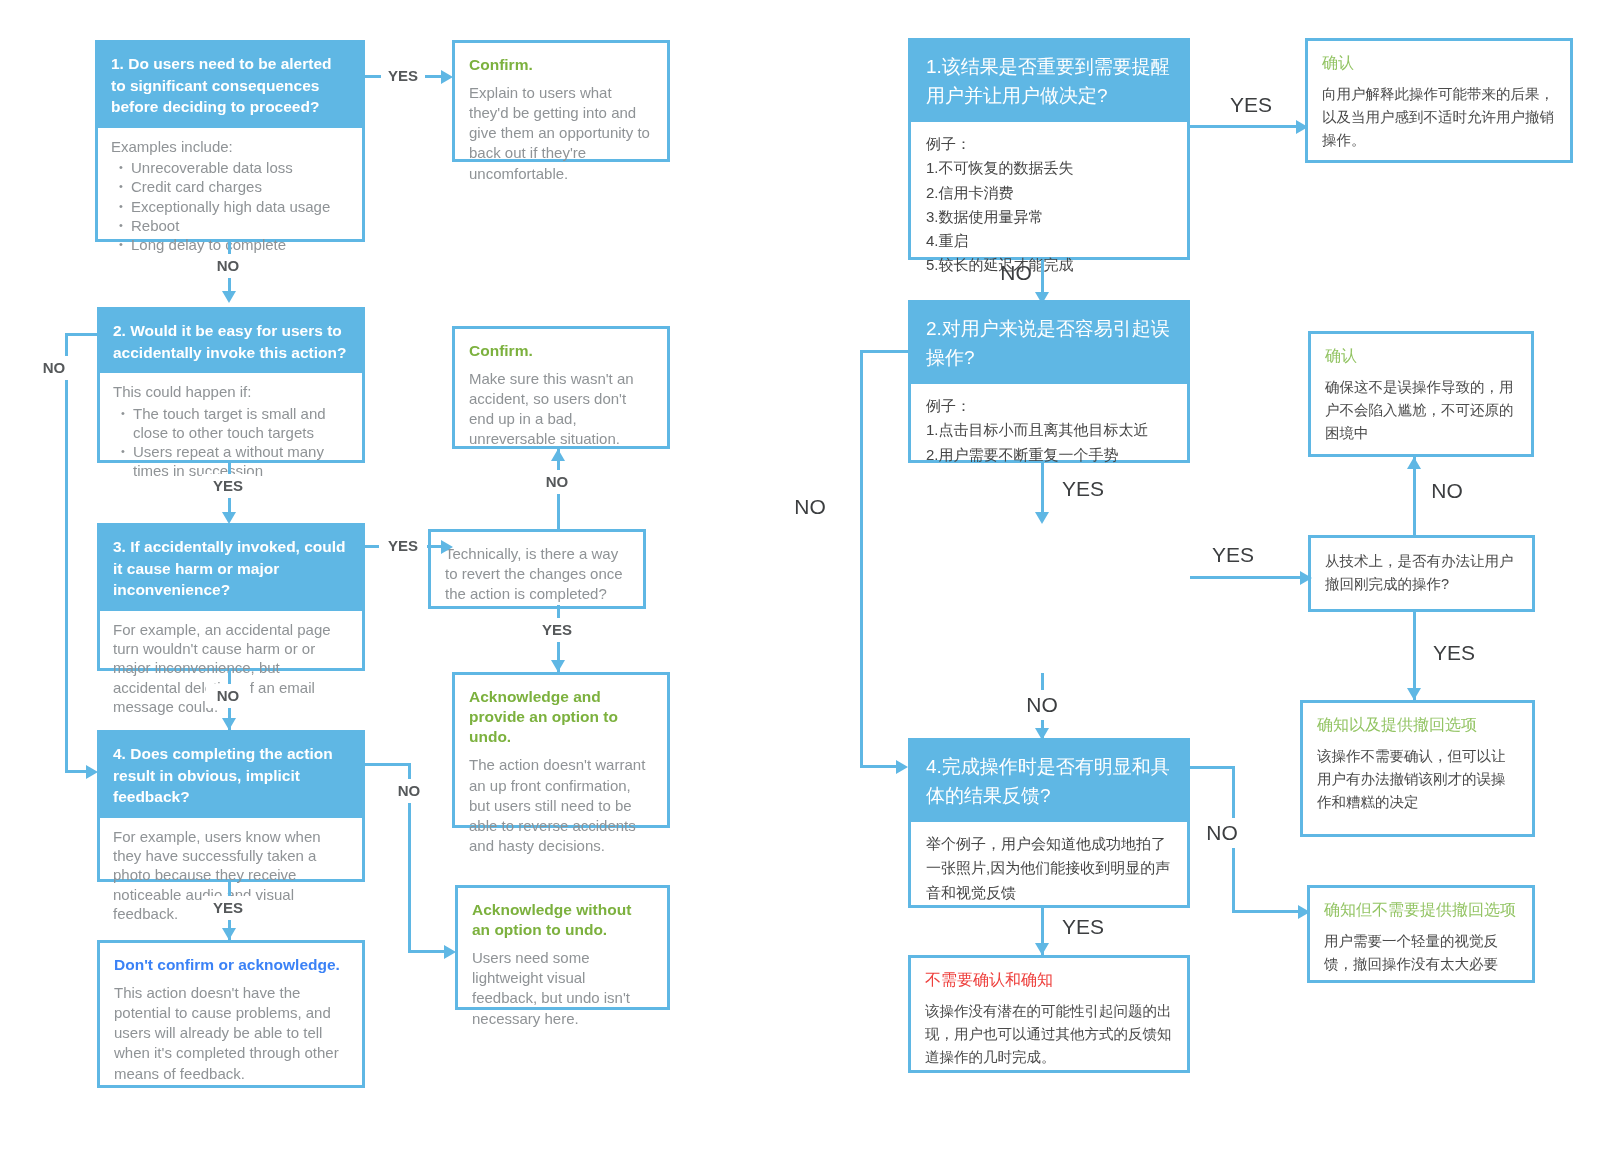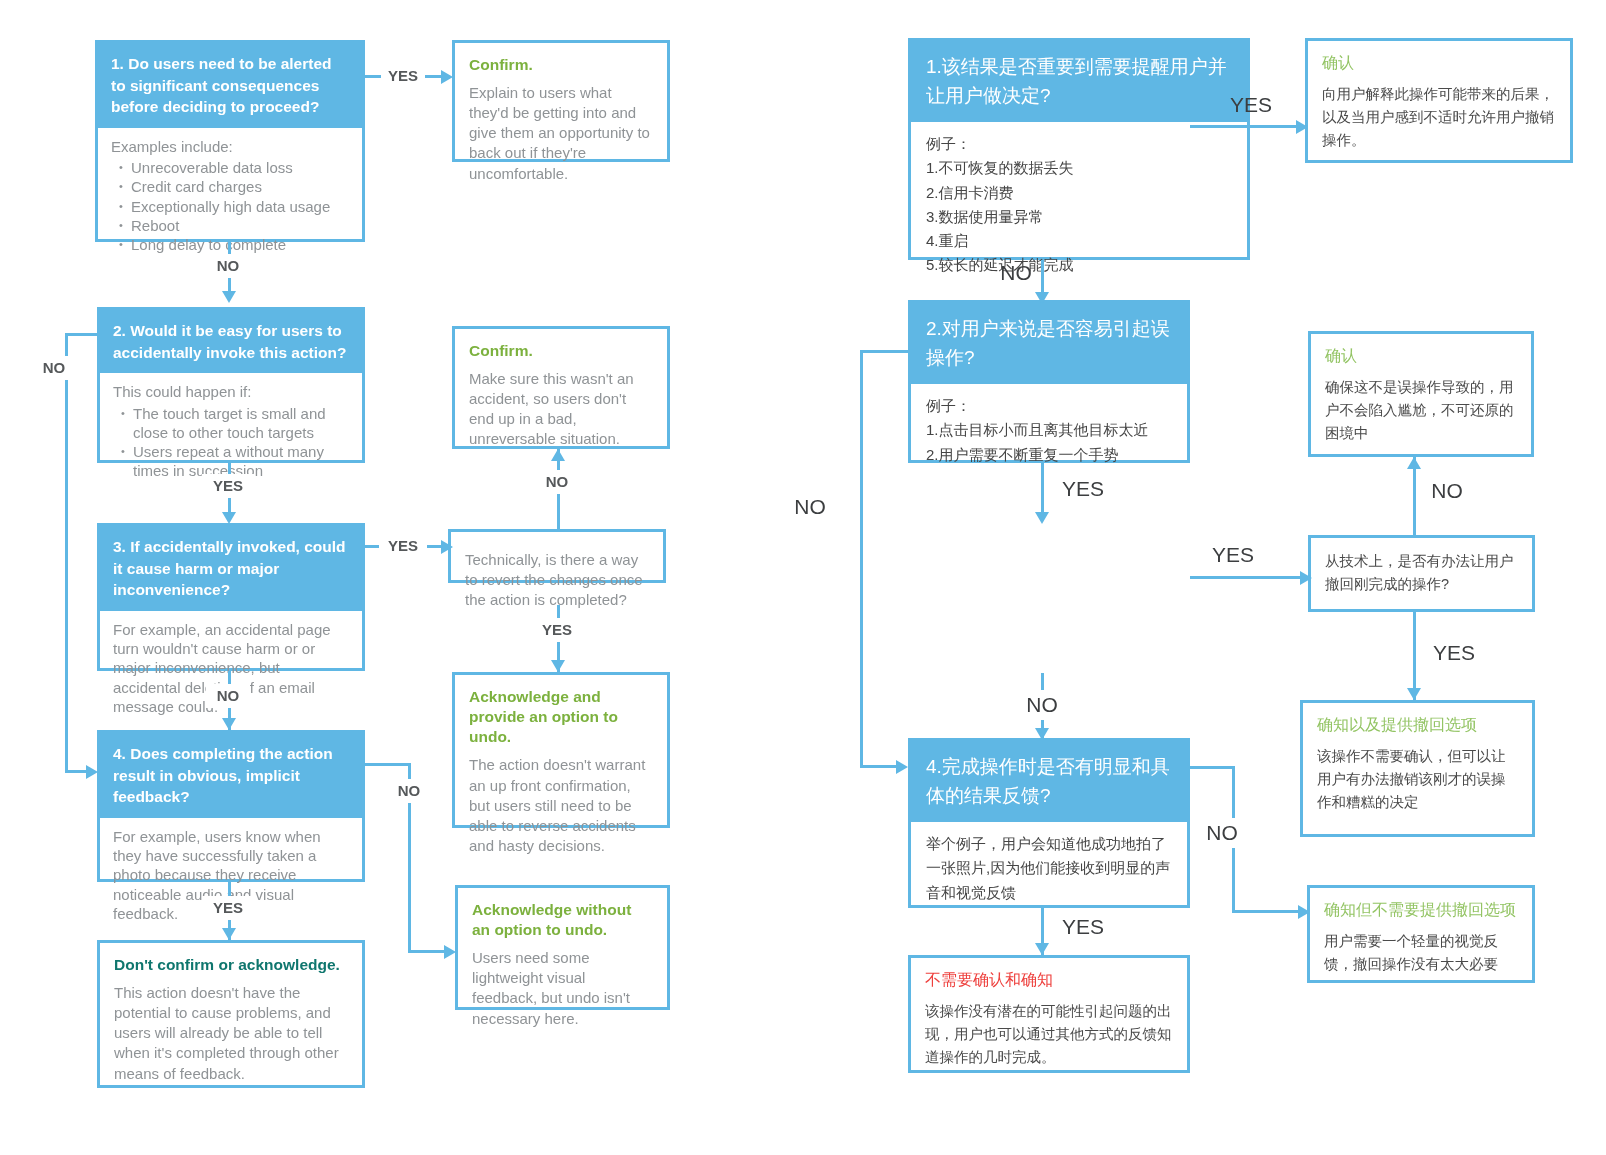--- a/index.html
+++ b/index.html
@@ -149,7 +149,7 @@
   <div class="arr d" style="left:222px;top:928px"></div>
   <div class="lbl bg" style="left:202px;top:896px;width:52px">YES</div>
 
-  <div class="qbox" style="left:908px;top:38px;width:342px;height:222px">
+  <div class="qbox" style="left:908px;top:38px;width:282px;height:222px">
     <div class="qhead cn">1.该结果是否重要到需要提醒用户并让用户做决定?</div>
     <div class="qbody cn">
       <div>例子：</div>

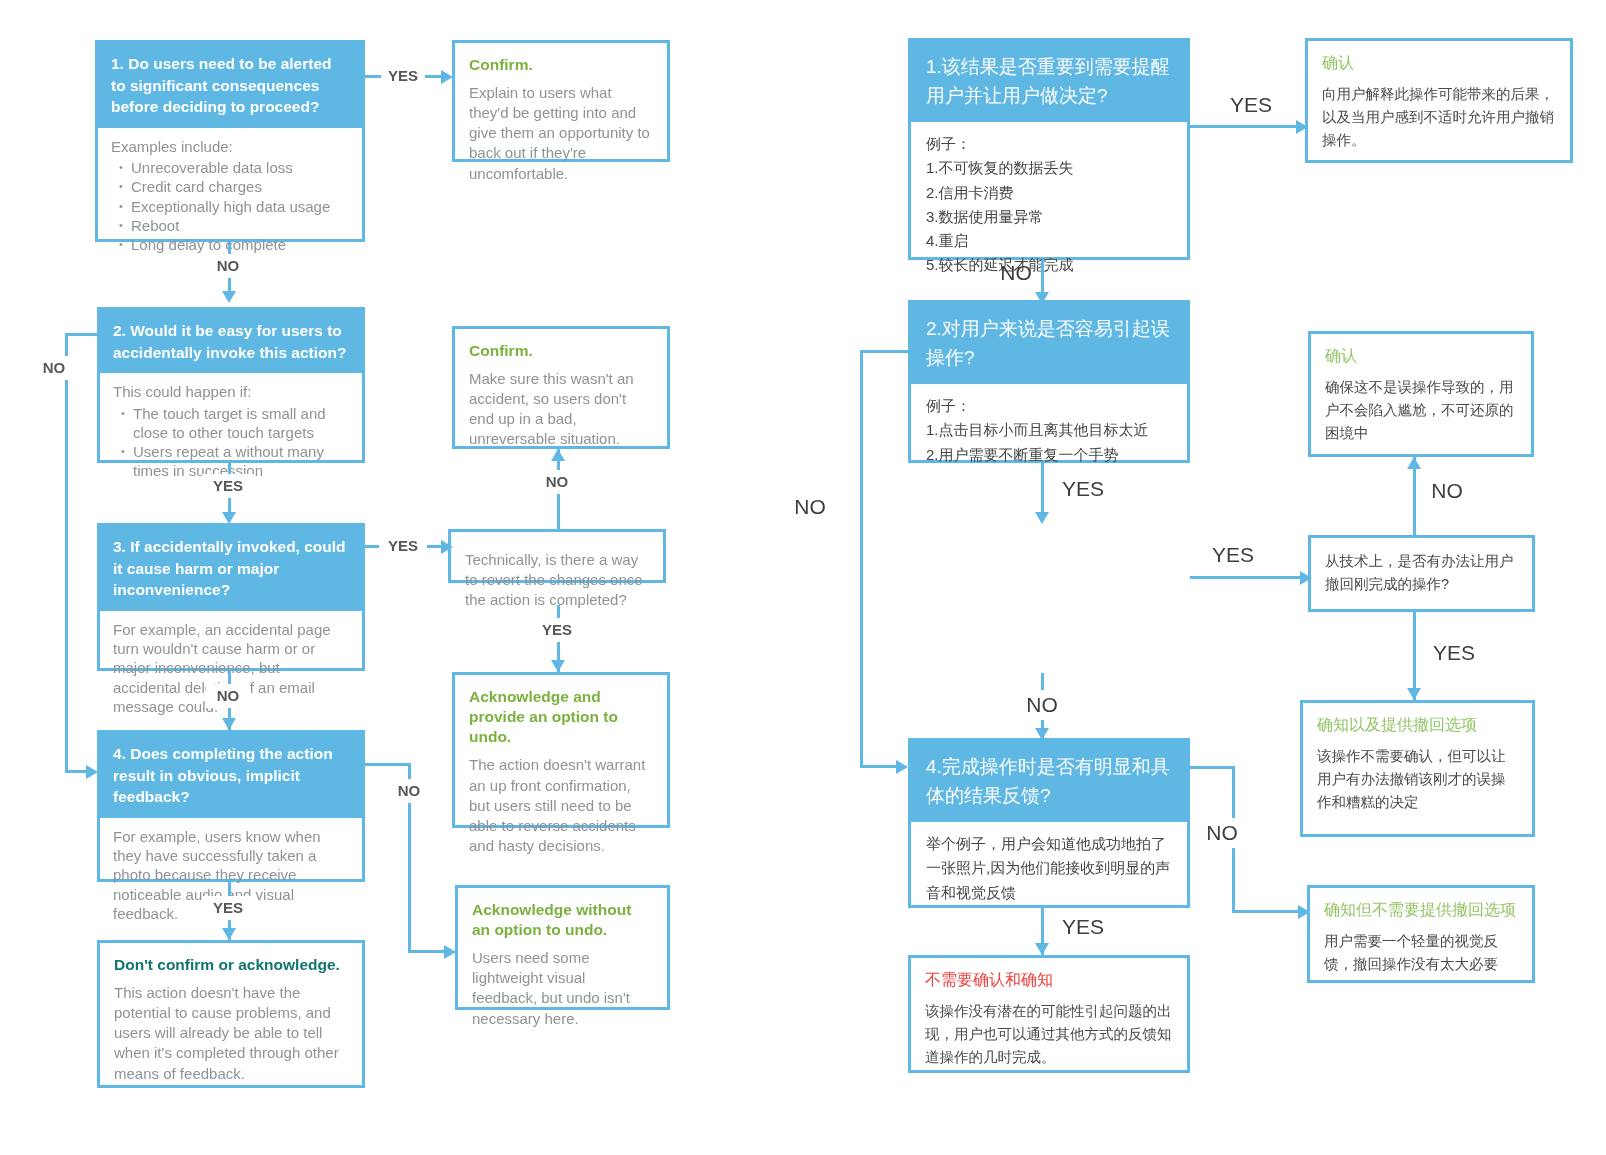--- a/index.html
+++ b/index.html
@@ -81,7 +81,7 @@
     <div class="qbody">For example, an accidental page turn wouldn't cause harm or or major inconvenience, but accidental deletion of an email message could.</div>
   </div>
 
-  <div class="abox" style="left:448px;top:529px;width:218px;height:54px;padding:18px 14px">
+  <div class="abox" style="left:428px;top:529px;width:218px;height:80px;padding:12px 14px">
     <div class="b">Technically, is there a way to revert the changes once the action is completed?</div>
   </div>
 

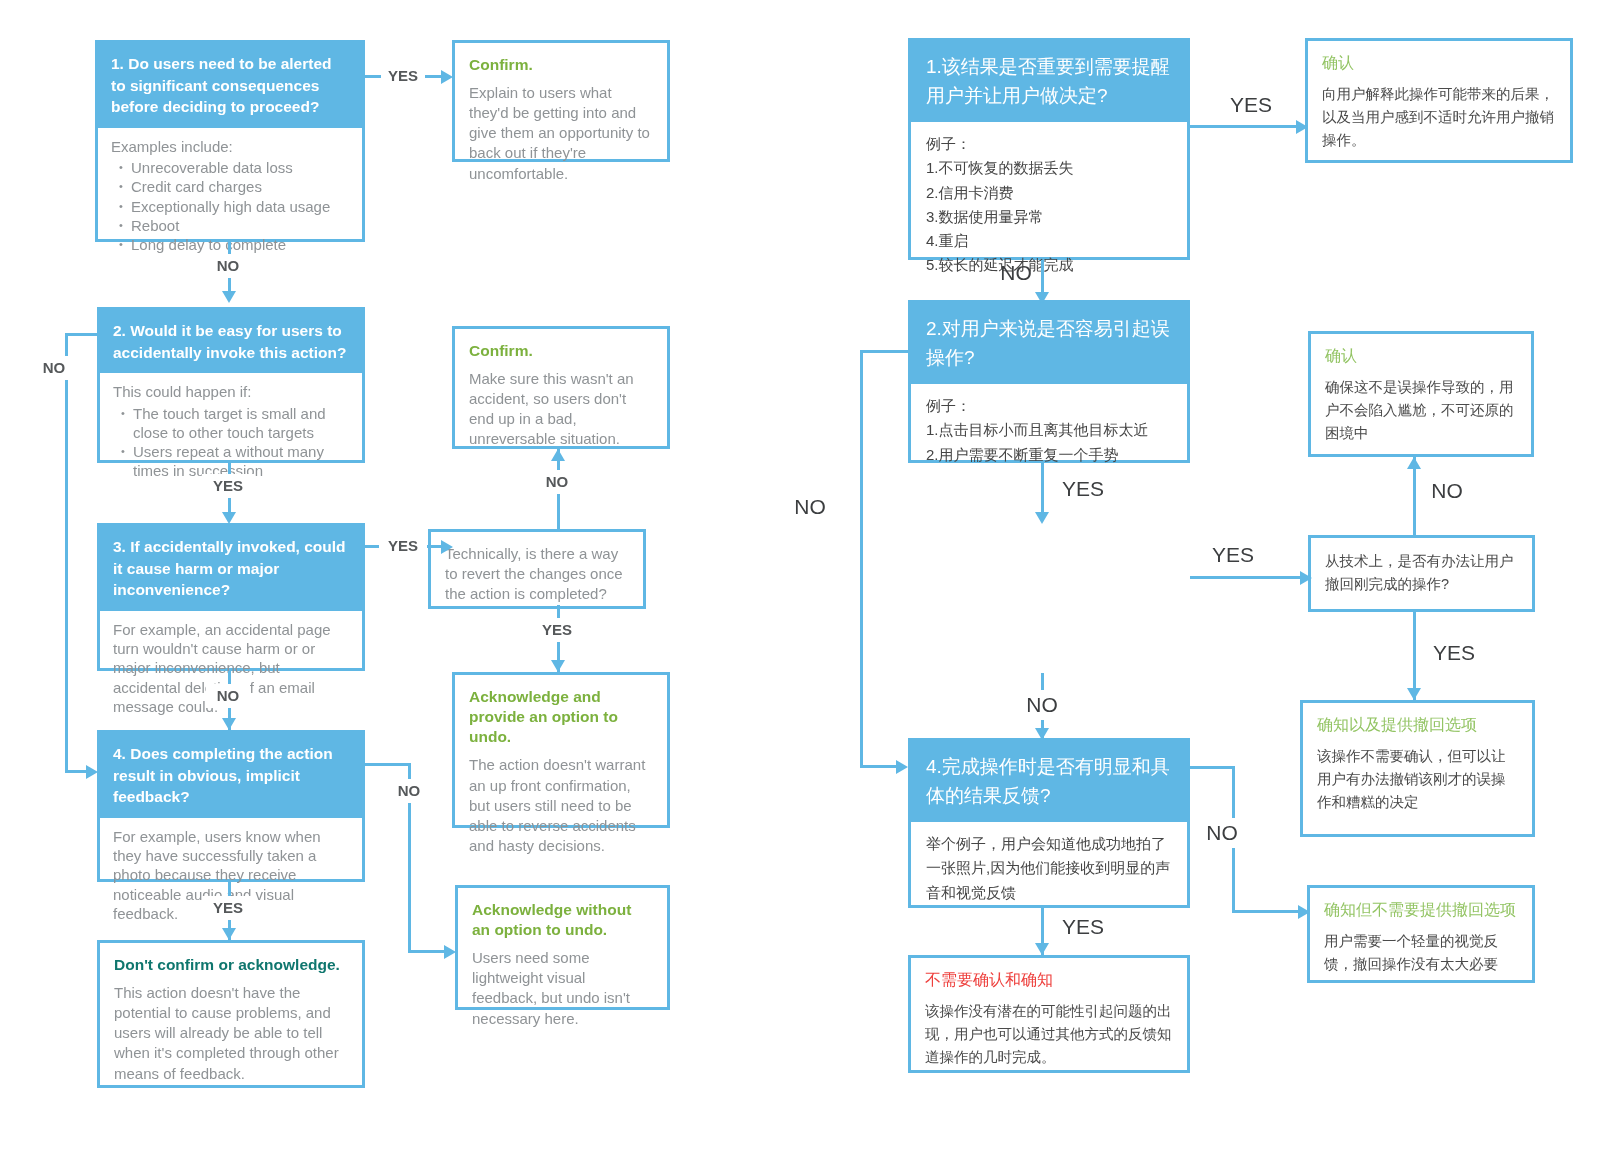--- a/index.html
+++ b/index.html
@@ -16,7 +16,7 @@
   .abox{position:absolute;border:3px solid #5fb7e4;background:#fff;box-sizing:border-box;padding:12px 14px;}
   .abox .t{font-weight:700;font-size:15.5px;line-height:1.3;margin:0 0 8px 0;}
   .abox .b{font-size:15px;line-height:1.34;color:#8f9396;}
-  .t.green{color:#7cb13e;} .t.orange{color:#0f766e;}
+  .t.green{color:#7cb13e;} .t.orange{color:#3b82f6;}
   
   .qhead.cn{font-weight:400;font-size:19px;line-height:1.5;padding:12px 15px;}
   .qbody.cn{color:#454545;font-size:15px;line-height:1.62;padding:10px 15px;}

